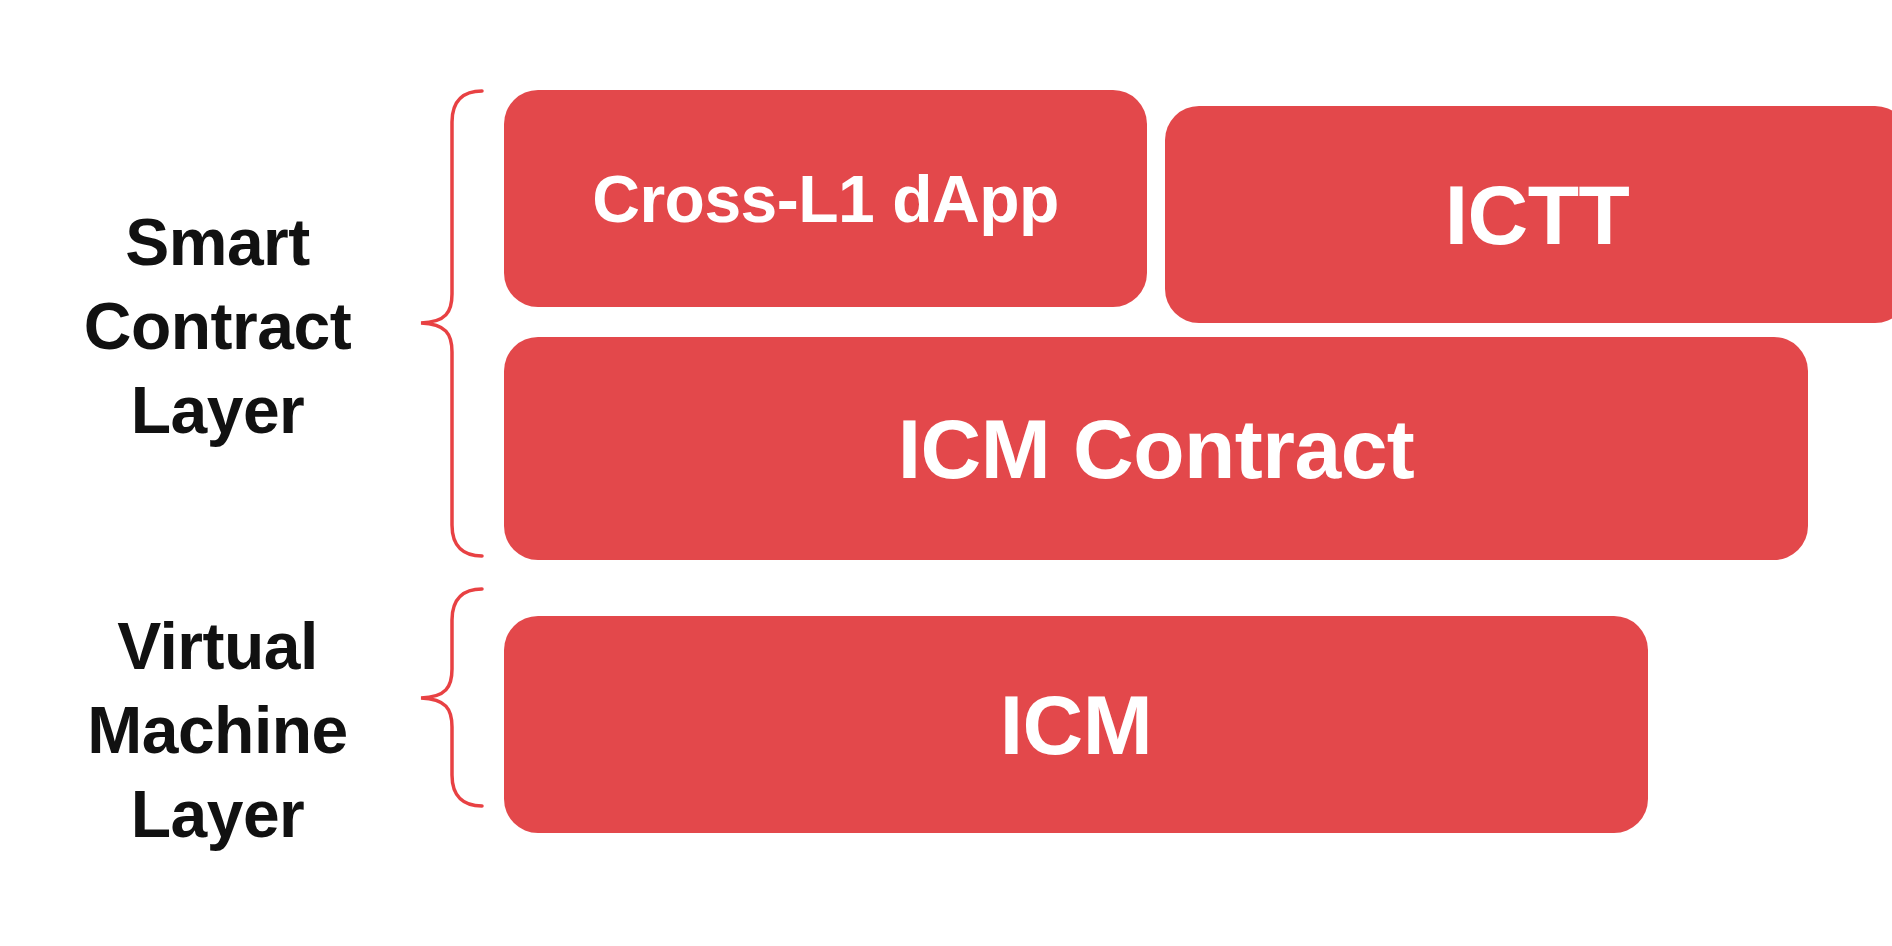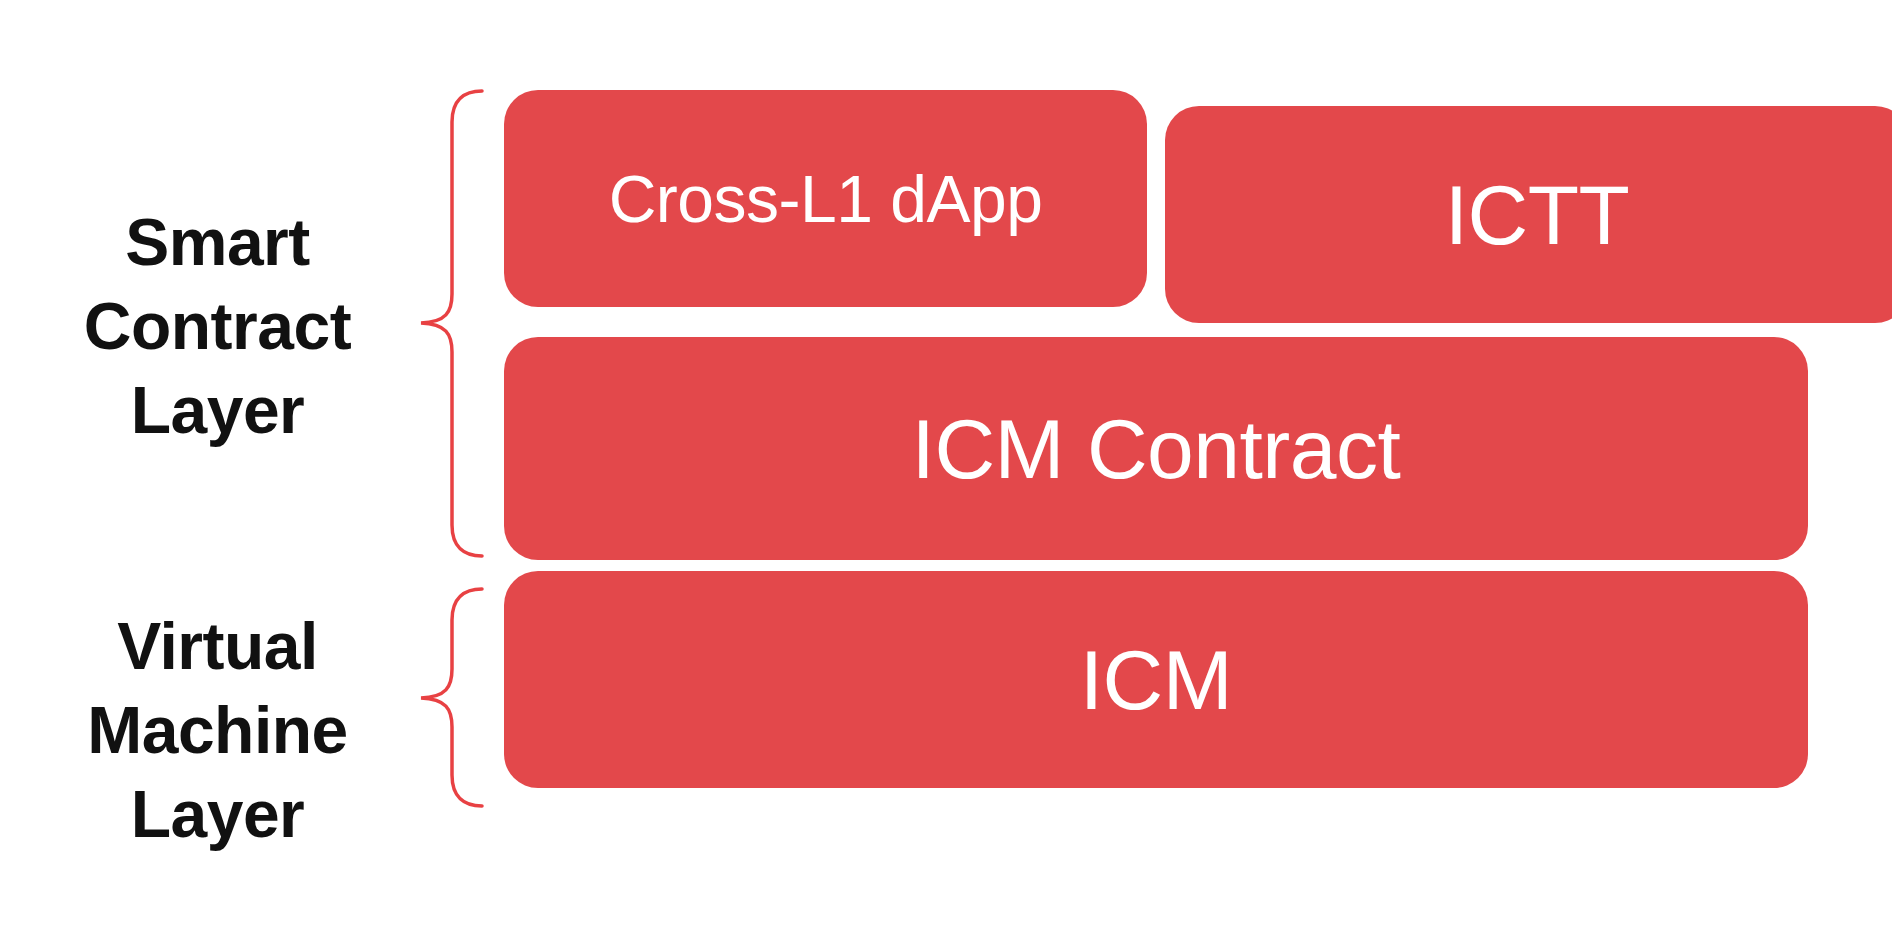--- a/index.html
+++ b/index.html
@@ -59,7 +59,7 @@
   }
   .box-label {
     color: var(--box-text);
-    font-weight: 400;
+    font-weight: 700;
     letter-spacing: -0.5px;
     line-height: 1;
   }

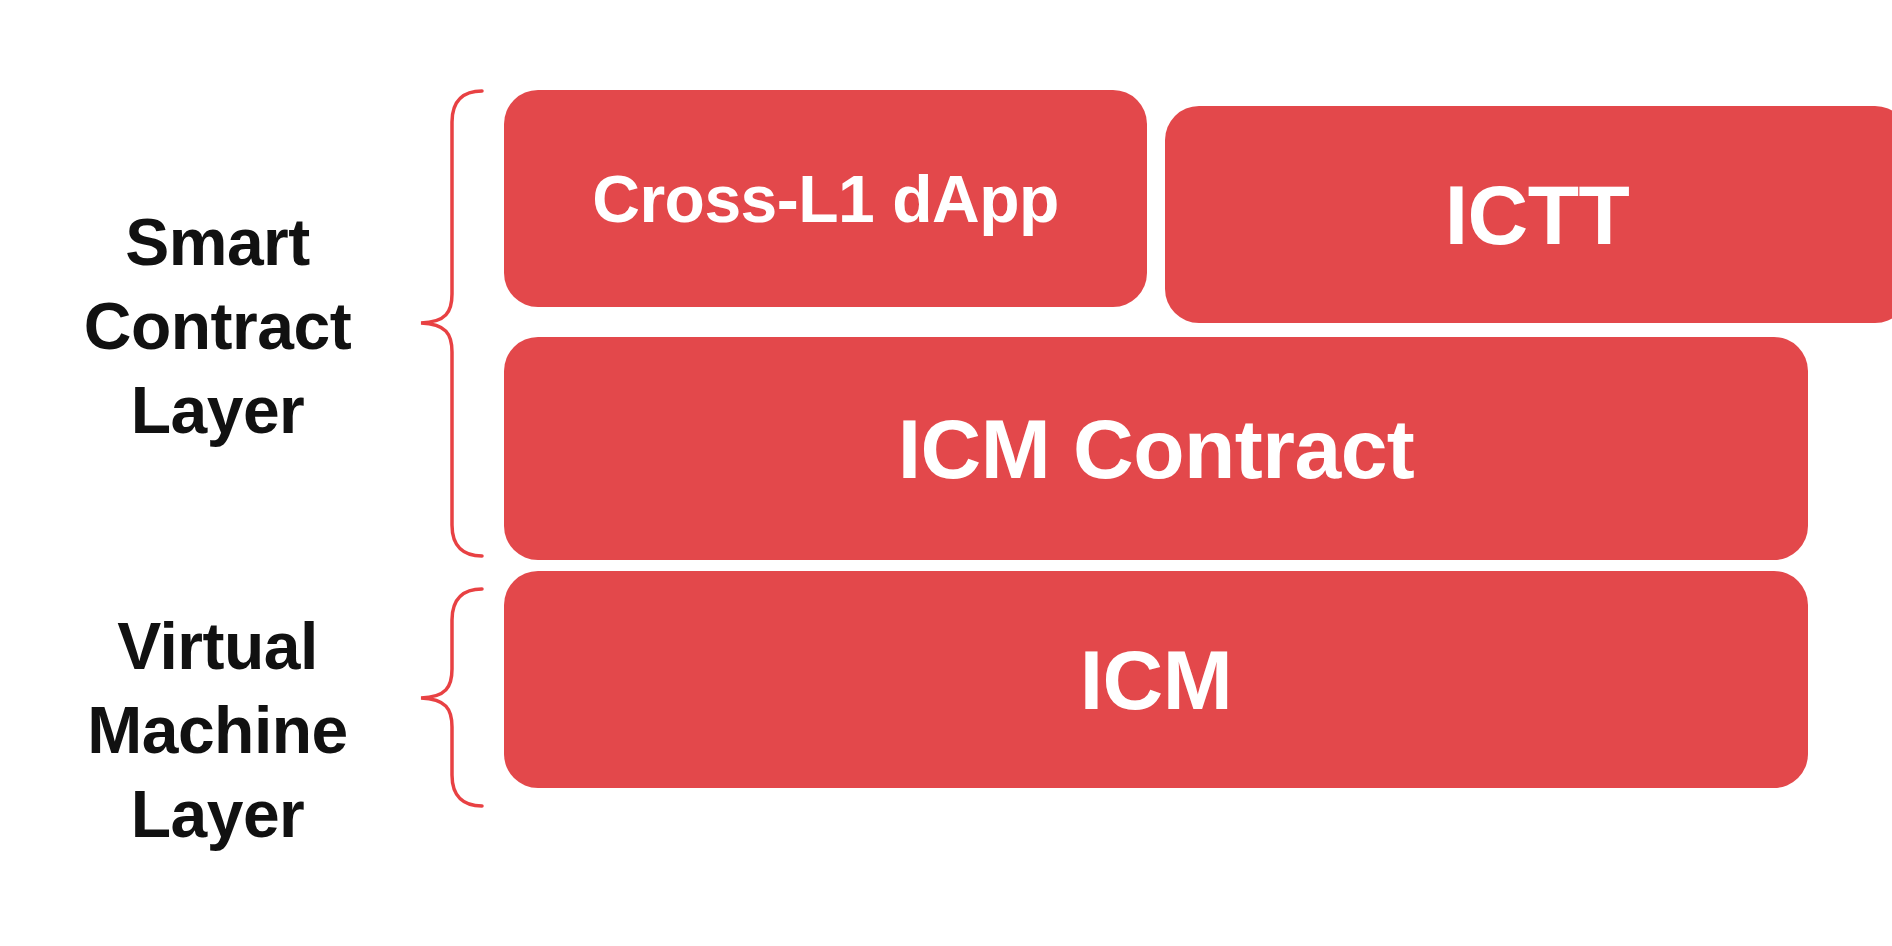--- a/index.html
+++ b/index.html
@@ -68,7 +68,7 @@
   #box-cross-l1-dapp { left: 504px;  top: 90px;  width: 643px;  height: 217px; }
   #box-ictt          { left: 1165px; top: 106px;  width: 744px;  height: 217px; }
   #box-icm-contracts { left: 504px;  top: 337px; width: 1304px; height: 223px; }
-  #box-icm           { left: 504px;  top: 571px; width: 1304px; height: 217px; }
+  #box-icm           { left: 504px;  top: 616px; width: 1144px; height: 217px; }
 </style>
 </head>
 <body>

